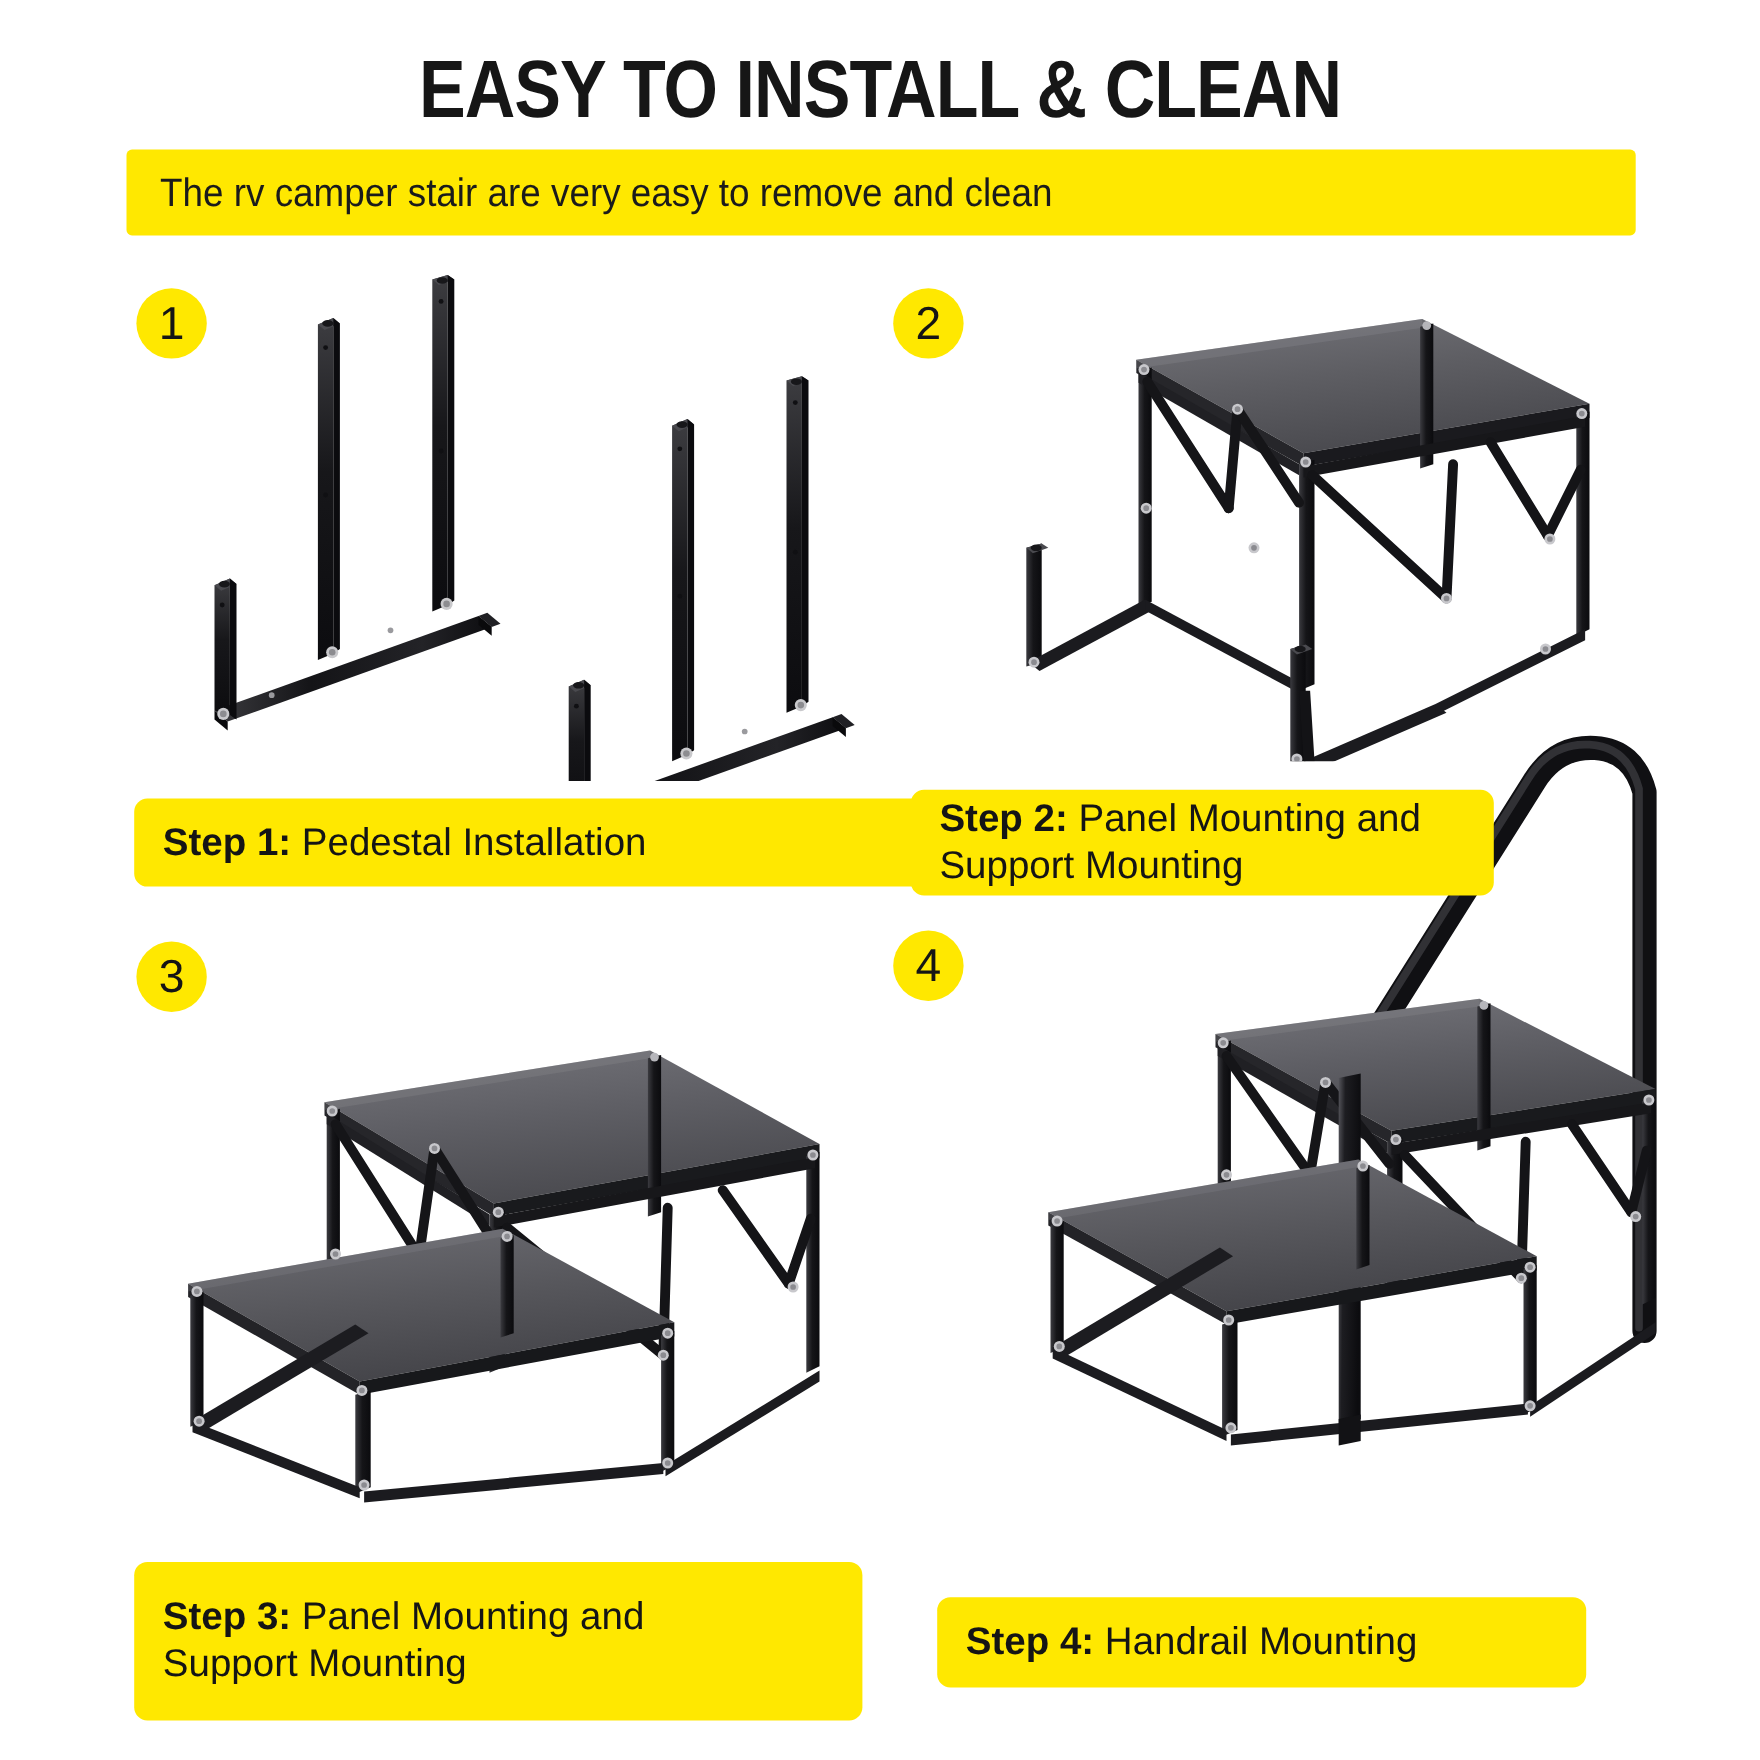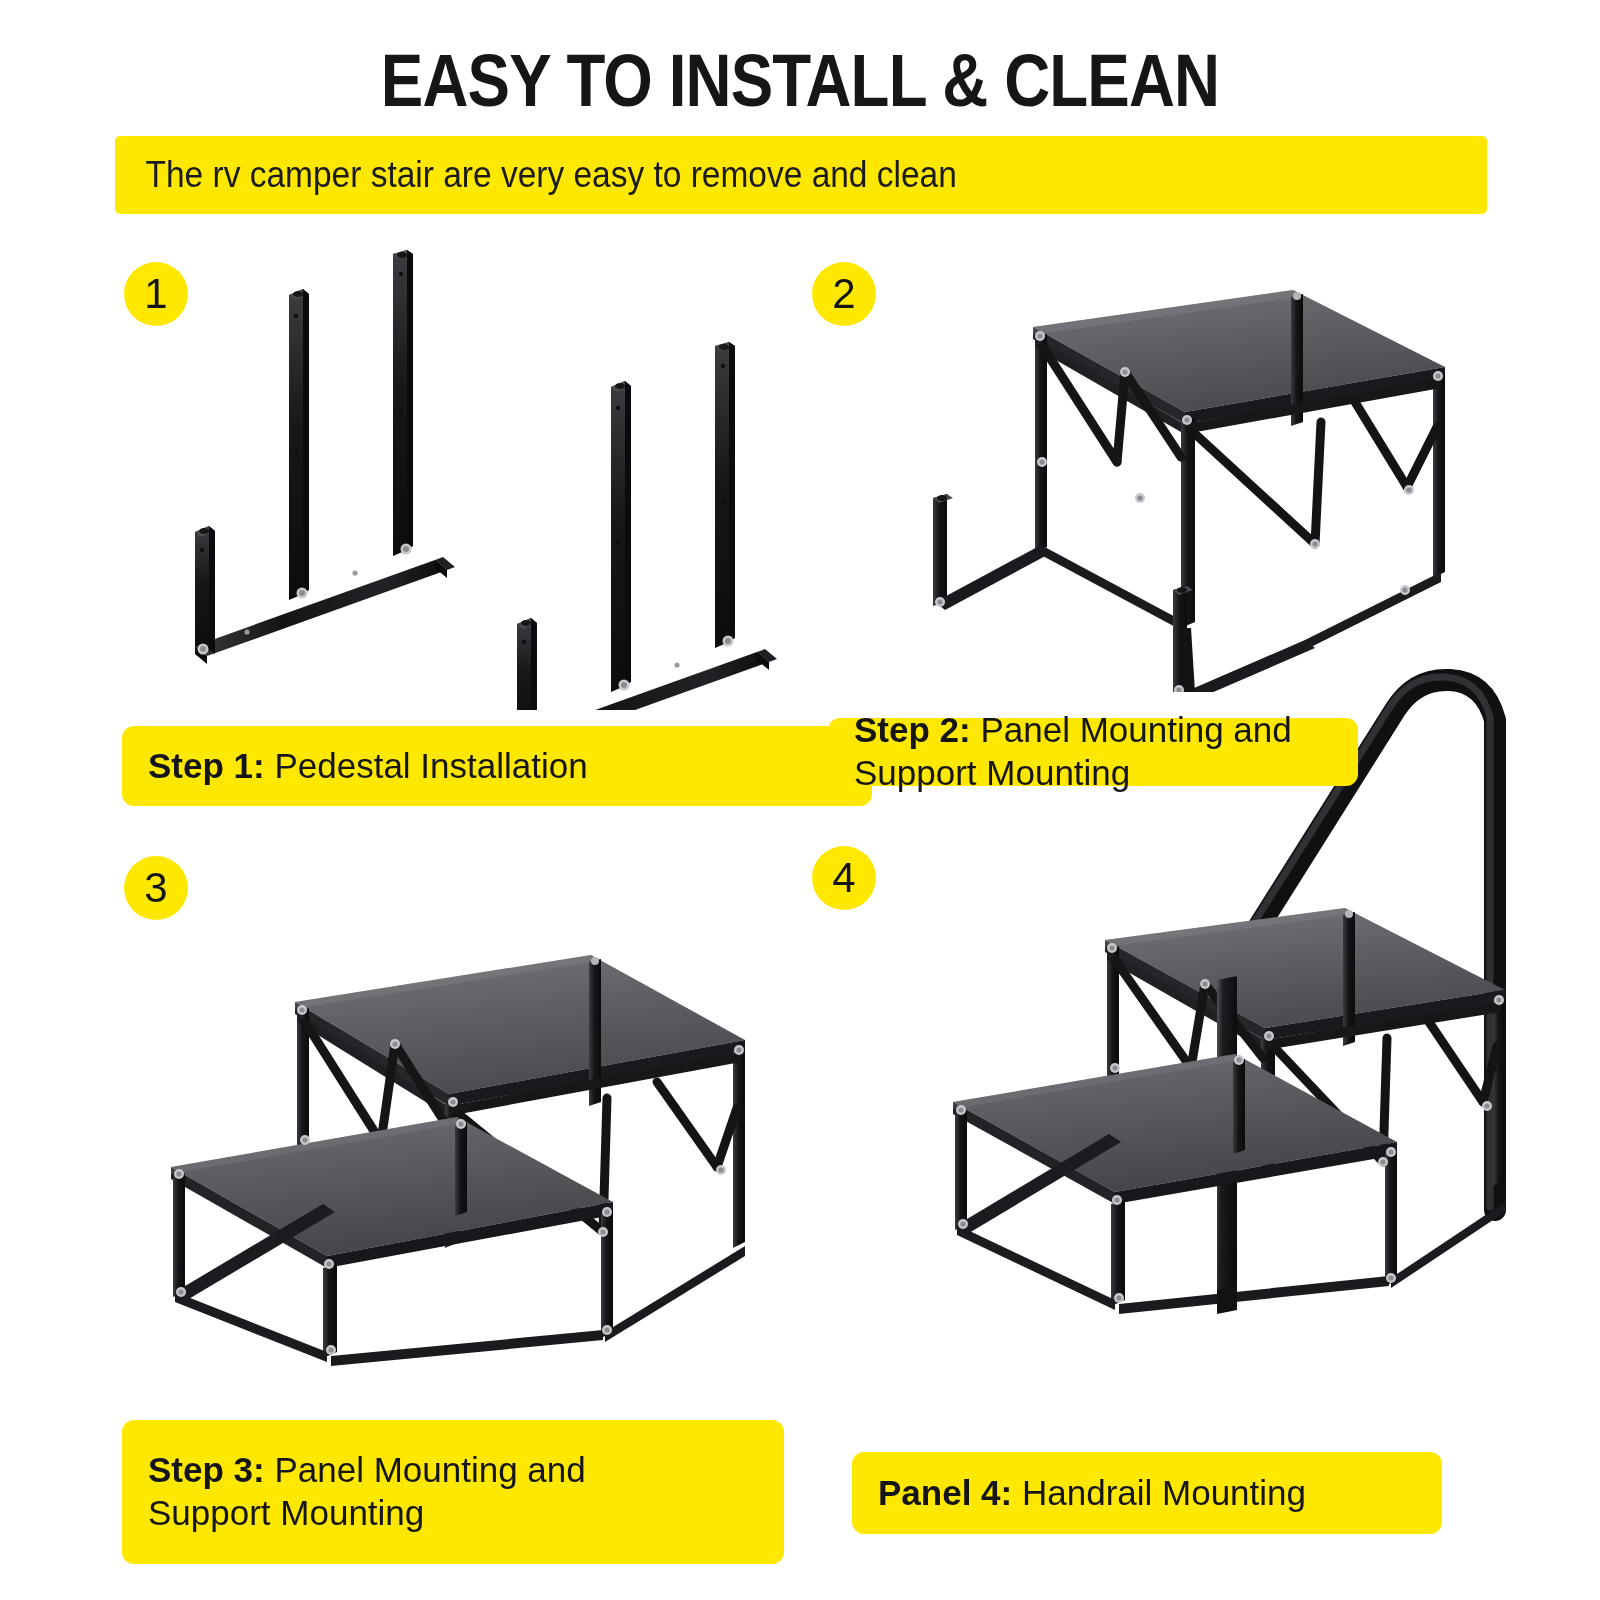--- a/index.html
+++ b/index.html
@@ -65,7 +65,7 @@
   .caption .line{font-size:35px;line-height:1.22;white-space:nowrap;}
   .caption b{font-weight:bold;}
   .cap1{left:122px;top:726px;width:750px;height:80px;align-items:center;}
-  .cap2{left:828px;top:718px;width:530px;height:68px;z-index:6;}
+  .cap2{left:828px;top:718px;width:530px;height:96px;z-index:6;}
   .cap3{left:122px;top:1420px;width:662px;height:144px;}
   .cap4{left:852px;top:1452px;width:590px;height:82px;z-index:6;}
 

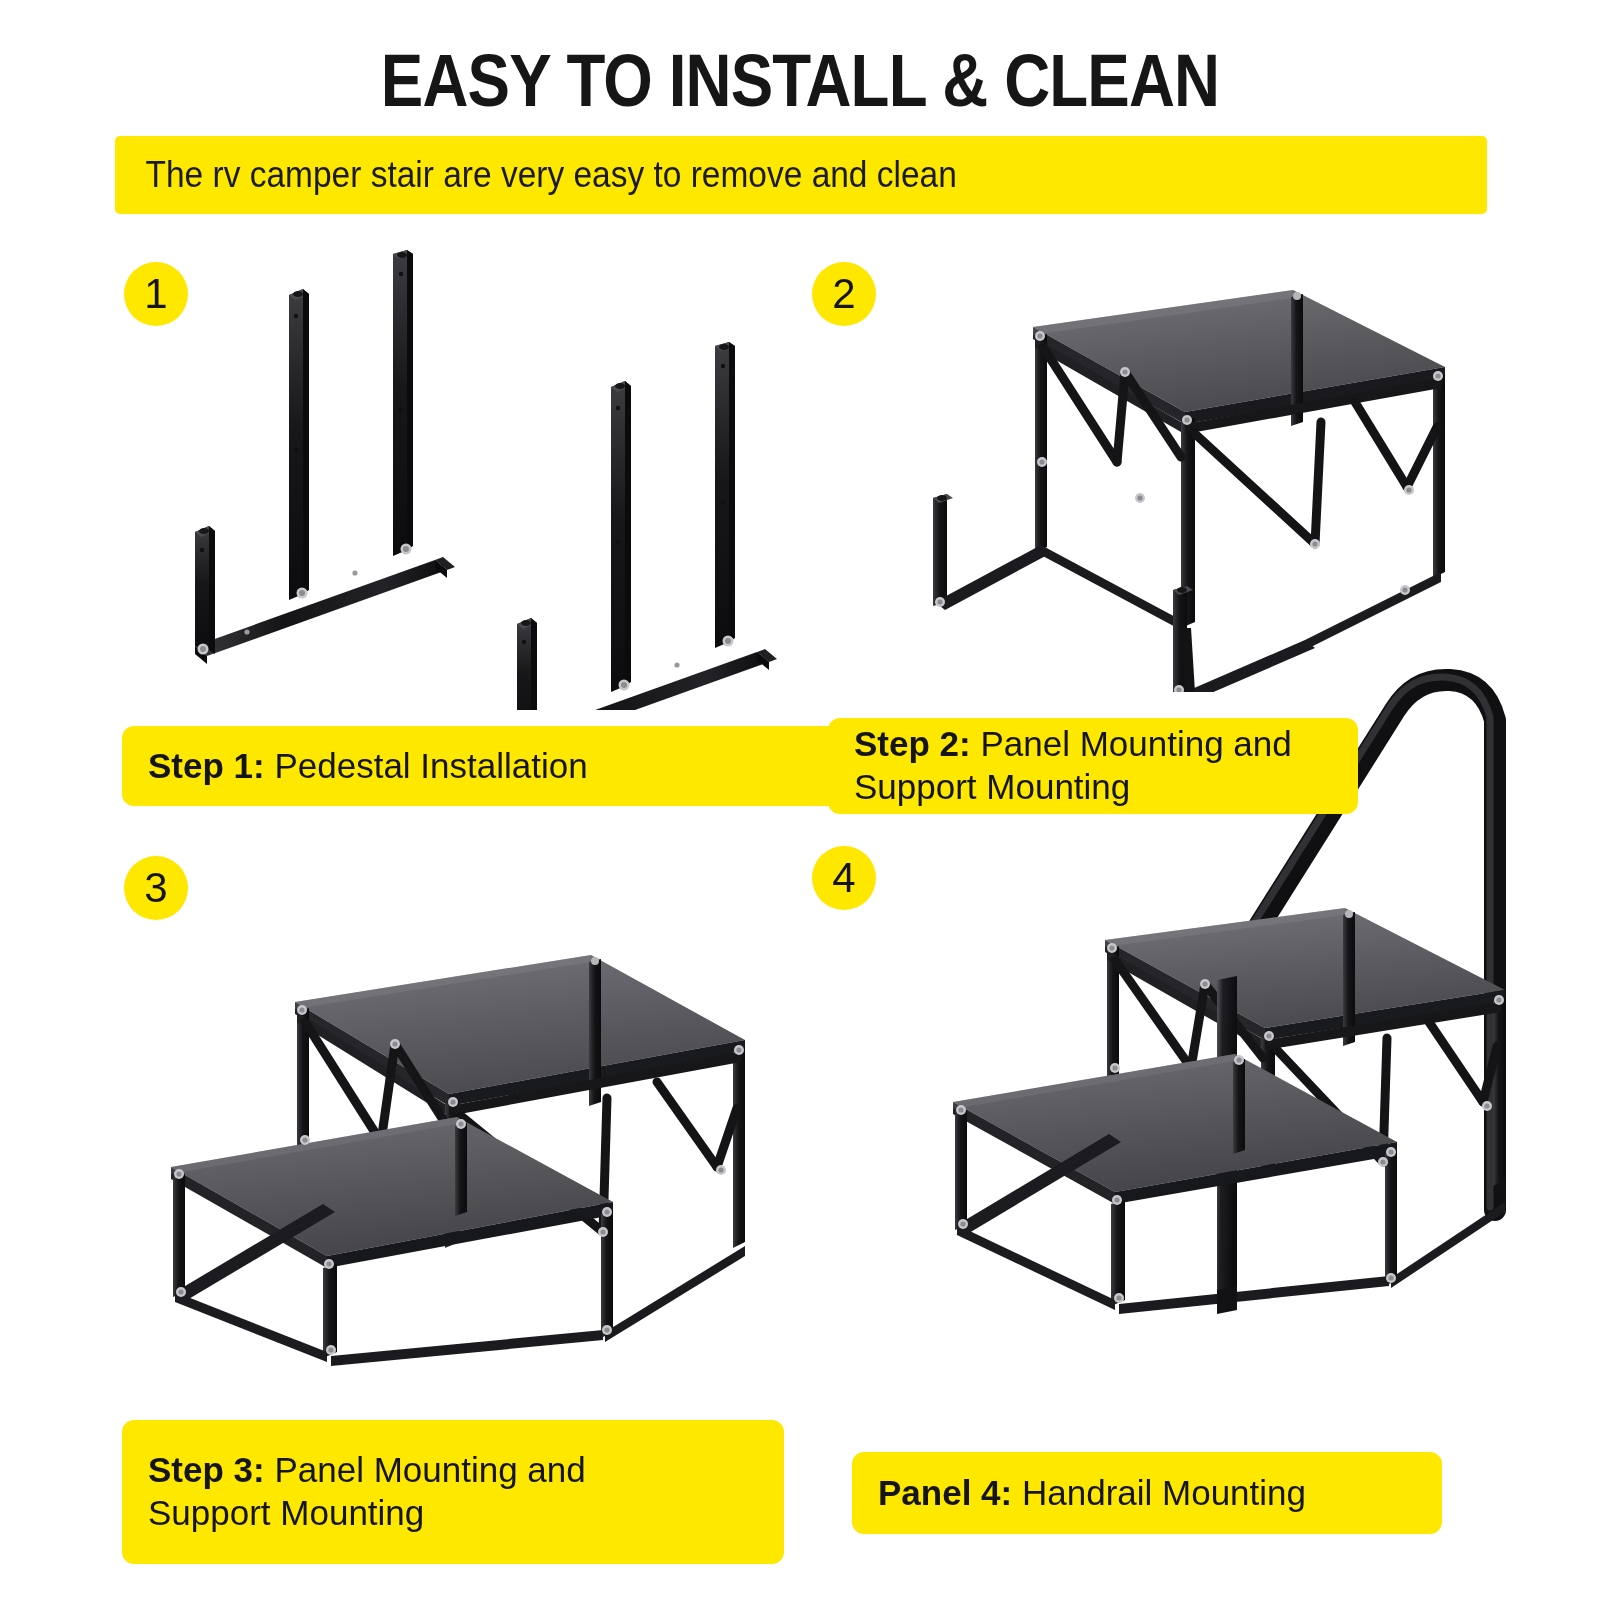--- a/index.html
+++ b/index.html
@@ -520,7 +520,7 @@
   <div class="caption cap4">
     <div>
       <div class="line">
-        <b>Panel 4:</b><span> Handrail Mounting</span>
+        <b>Step 4:</b><span> Handrail Mounting</span>
       </div>
     </div>
   </div>

